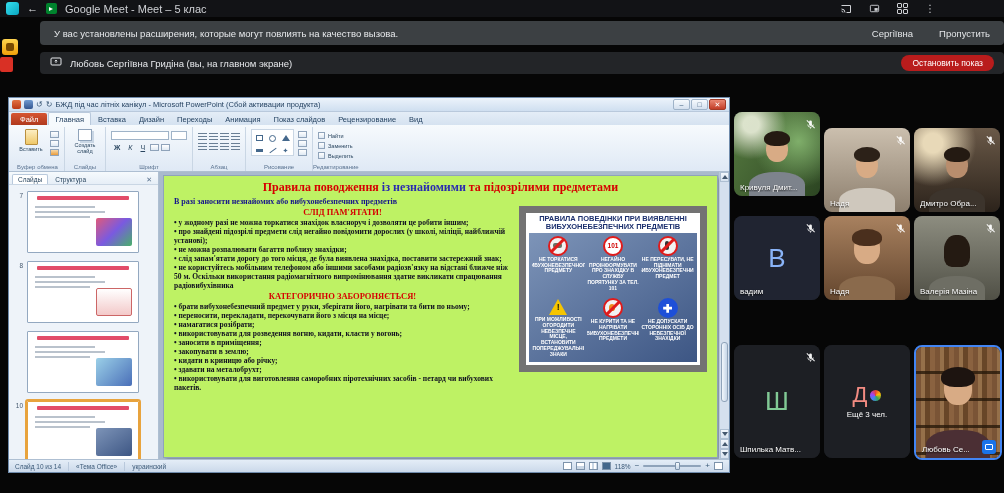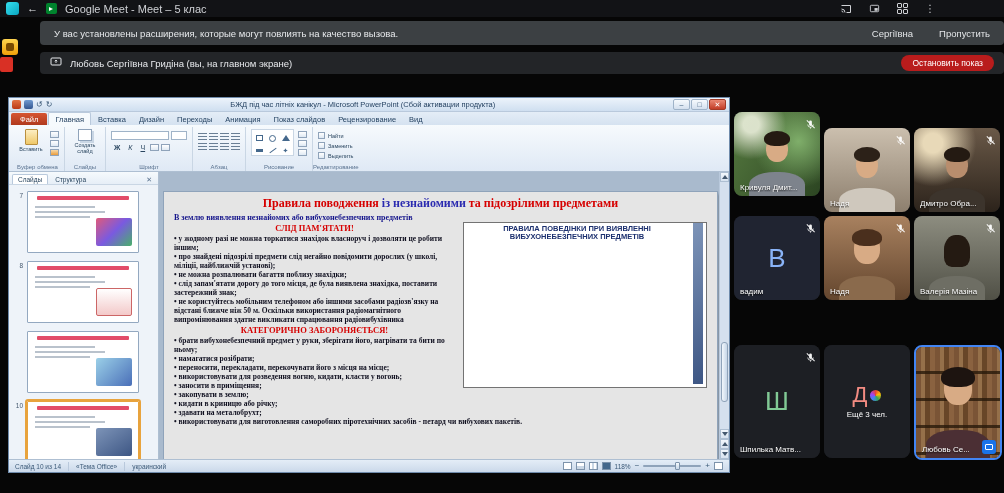--- a/index.html
+++ b/index.html
@@ -41,7 +41,7 @@
   .q-ppt{background:linear-gradient(#e27244,#bb3a17)}
   .q-save{background:linear-gradient(#6f9ad1,#33568f)}
   .q-arrow{color:#3c5a78;font-size:8px;width:auto}
-  .pttext{flex:1;text-align:center;font-size:7.5px;color:#1e3c5c;white-space:nowrap;overflow:hidden}
+  .pttext{flex:1;font-size:7.5px;color:#1e3c5c;white-space:nowrap;overflow:hidden}
   .wbtns{display:flex;gap:1px;flex:none}
   .wbtn{width:17px;height:11px;font-size:7px;line-height:1;display:flex;align-items:center;justify-content:center;border:1px solid #9fb3c8;border-radius:2px;background:linear-gradient(#f6fafd,#d4e0ee);color:#3c5a78}
   .wclose{background:linear-gradient(#ea8772,#c23d27);color:#fff;border-color:#a23a26}

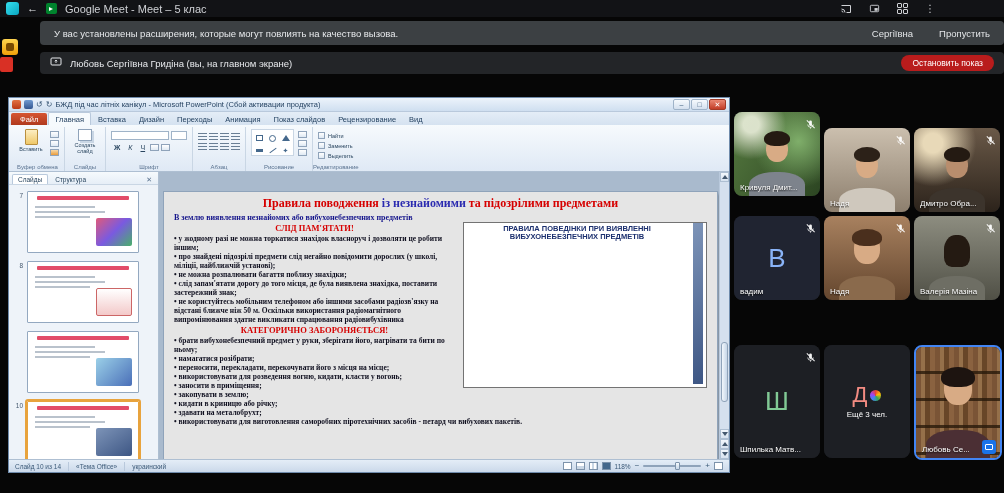--- a/index.html
+++ b/index.html
@@ -104,7 +104,7 @@
 
   
   .canvas{position:absolute;top:74px;left:150px;right:10px;bottom:13px;background:#a9bacd;overflow:hidden}
-  .slide{position:absolute;left:5px;top:20px;width:553px;height:281px;background:#e5e5e5;box-shadow:0 0 0 1px #8fa3ba,2px 2px 3px rgba(0,0,0,.3)}
+  .slide{position:absolute;left:5px;top:4px;width:553px;height:281px;background:#bef264;box-shadow:0 0 0 1px #8fa3ba,2px 2px 3px rgba(0,0,0,.3)}
   .slide-inner{position:absolute;inset:0;padding:5px 10px 4px;font-family:"Liberation Serif",serif;overflow:hidden}
   .sltitle{text-align:center;font-size:12px;font-weight:bold;line-height:1.05;white-space:nowrap}
   .sltitle .r{color:#d60000}.sltitle .b{color:#2a2ab0}

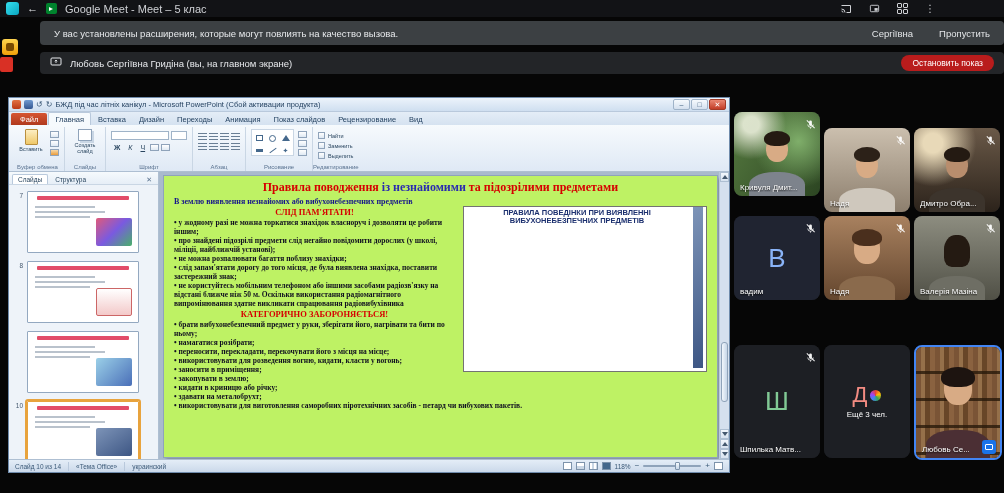--- a/index.html
+++ b/index.html
@@ -458,7 +458,7 @@
             </div>
           </div>
 
-          <div class="slintro">В землю виявлення незнайомих або вибухонебезпечних предметів</div>
+          <div class="slintro">В разі заносити незнайомих або вибухонебезпечних предметів</div>
           <div class="slhead">СЛІД ПАМ'ЯТАТИ!</div>
           <div class="sllist">
             <div>у жодному разі не можна торкатися знахідок власноруч і дозволяти це робити іншим;</div>

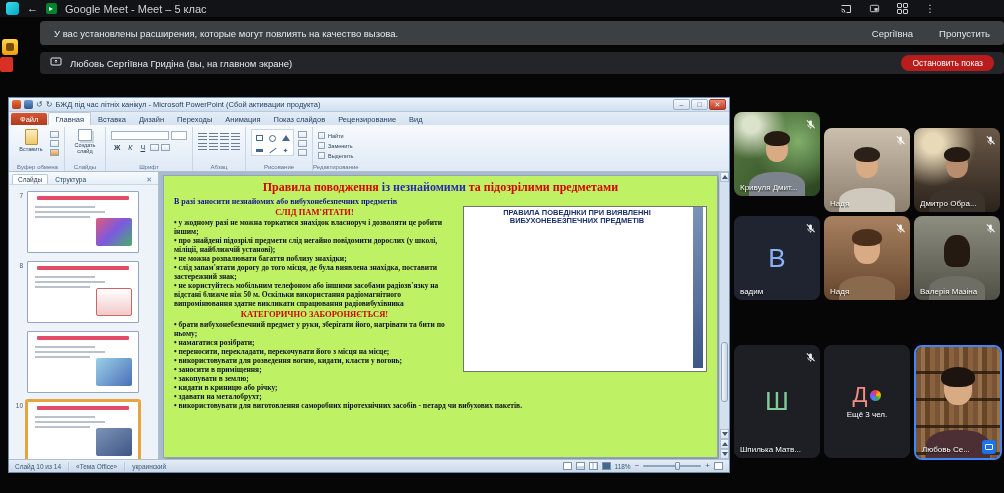--- a/index.html
+++ b/index.html
@@ -112,7 +112,7 @@
   .slhead{font-size:8.5px;font-weight:bold;color:#d60000;text-align:center;margin:1px 0}
   .sllist{font-size:7.5px;font-weight:bold;color:#101020;line-height:1.2}
   .sllist div::before{content:"• ";color:#101020}
-  .poster{float:right;width:244px;height:166px;margin:12px 0 4px 8px;border:1px solid #737373;background:#fff;display:flex;flex-direction:row;font-family:"Liberation Sans",sans-serif}
+  .poster{float:right;width:188px;height:166px;margin:12px 0 4px 8px;border:7px solid #737373;background:#fff;display:flex;flex-direction:column;font-family:"Liberation Sans",sans-serif}
   .poster-title{font-size:7.5px;font-weight:bold;color:#1b2f6e;text-align:center;padding:2px 4px 1px;line-height:1.15}
   .poster-body{flex:1;margin:0 3px 3px;background:linear-gradient(145deg,#7d94b8,#3d5684);display:grid;grid-template-columns:1fr 1fr 1fr;grid-auto-rows:1fr;gap:2px;padding:3px}
   .pcell{display:flex;flex-direction:column;align-items:center;gap:1px;overflow:hidden}

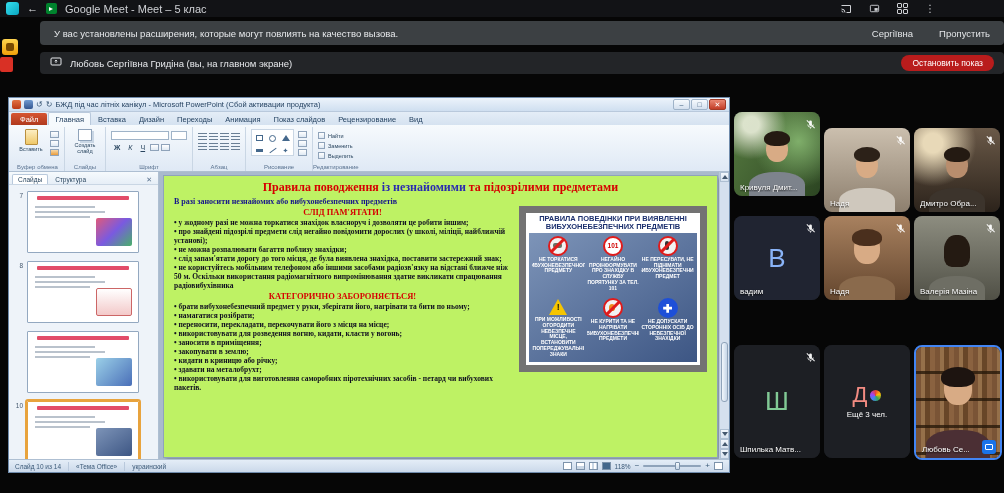--- a/index.html
+++ b/index.html
@@ -470,8 +470,8 @@
           <div class="slhead">КАТЕГОРИЧНО ЗАБОРОНЯЄТЬСЯ!</div>
           <div class="sllist">
             <div>брати вибухонебезпечний предмет у руки, зберігати його, нагрівати та бити по ньому;</div>
+            <div>переносити, перекладати, перекочувати його з місця на місце;</div>
             <div>намагатися розібрати;</div>
-            <div>переносити, перекладати, перекочувати його з місця на місце;</div>
             <div>використовувати для розведення вогню, кидати, класти у вогонь;</div>
             <div>заносити в приміщення;</div>
             <div>закопувати в землю;</div>

